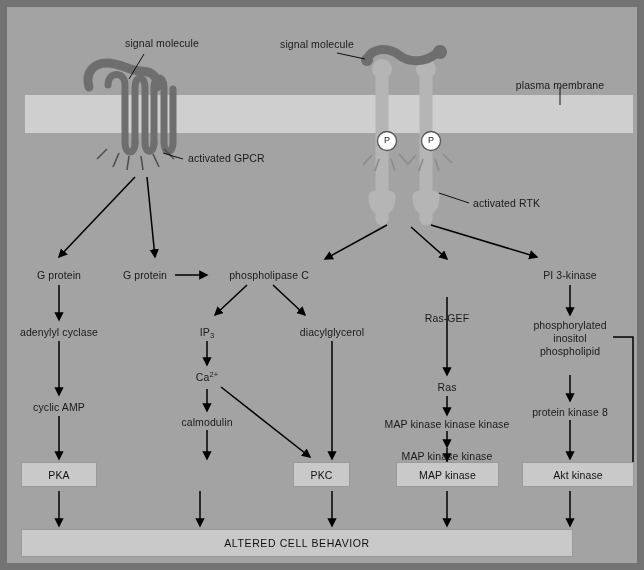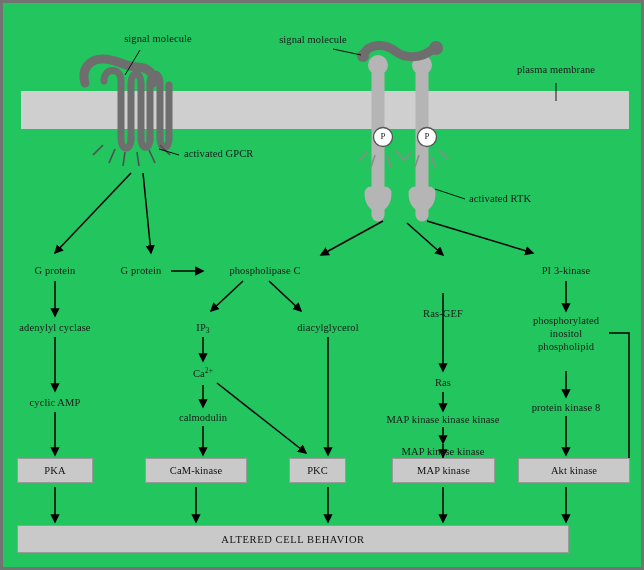--- a/index.html
+++ b/index.html
@@ -11,10 +11,10 @@
     position: relative;
     width: 644px;
     height: 570px;
-    background: #22c55e;
-    font-family: Liberation Serif, serif;
+    background: #a3a3a3;
+    font-family: Liberation Sans, sans-serif;
     overflow: hidden;
-    border: 3px solid #737373;
+    border: 7px solid #737373;
     box-sizing: border-box;
   }
   svg.layer {

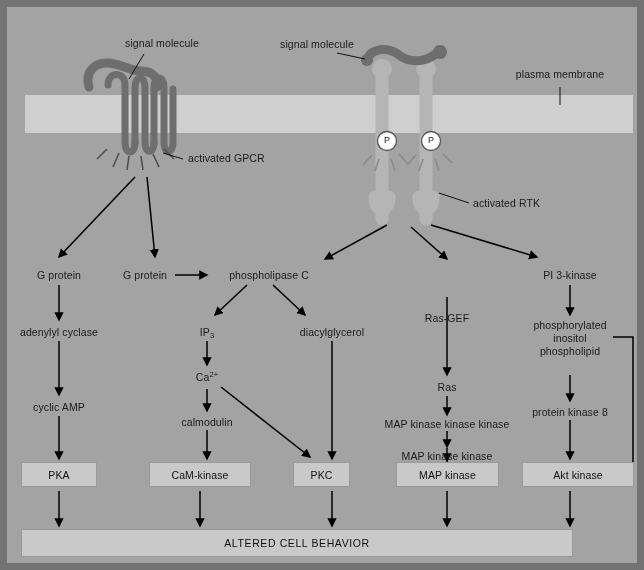--- a/index.html
+++ b/index.html
@@ -210,7 +210,7 @@
 
   <div class="lbl center" style="left:155px; top:30px;">signal molecule</div>
   <div class="lbl center" style="left:310px; top:31px;">signal molecule</div>
-  <div class="lbl center" style="left:553px; top:61px;">plasma membrane</div>
+  <div class="lbl center" style="left:553px; top:72px;">plasma membrane</div>
   <div class="lbl" style="left:181px; top:145px;">activated GPCR</div>
   <div class="lbl" style="left:466px; top:190px;">activated RTK</div>
 

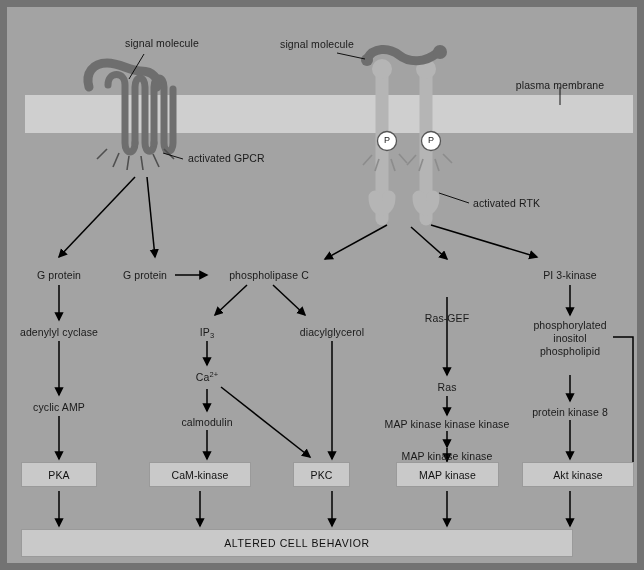--- a/index.html
+++ b/index.html
@@ -245,7 +245,6 @@
   <div class="lbl center" style="left:563px; top:399px;">protein kinase 8</div>
 
   <div class="box" style="left:14px; top:455px; width:76px; height:25px;">PKA</div>
-  <div class="box" style="left:142px; top:455px; width:102px; height:25px;">CaM-kinase</div>
   <div class="box" style="left:286px; top:455px; width:57px; height:25px;">PKC</div>
   <div class="box" style="left:389px; top:455px; width:103px; height:25px;">MAP kinase</div>
   <div class="box" style="left:515px; top:455px; width:112px; height:25px;">Akt kinase</div>

